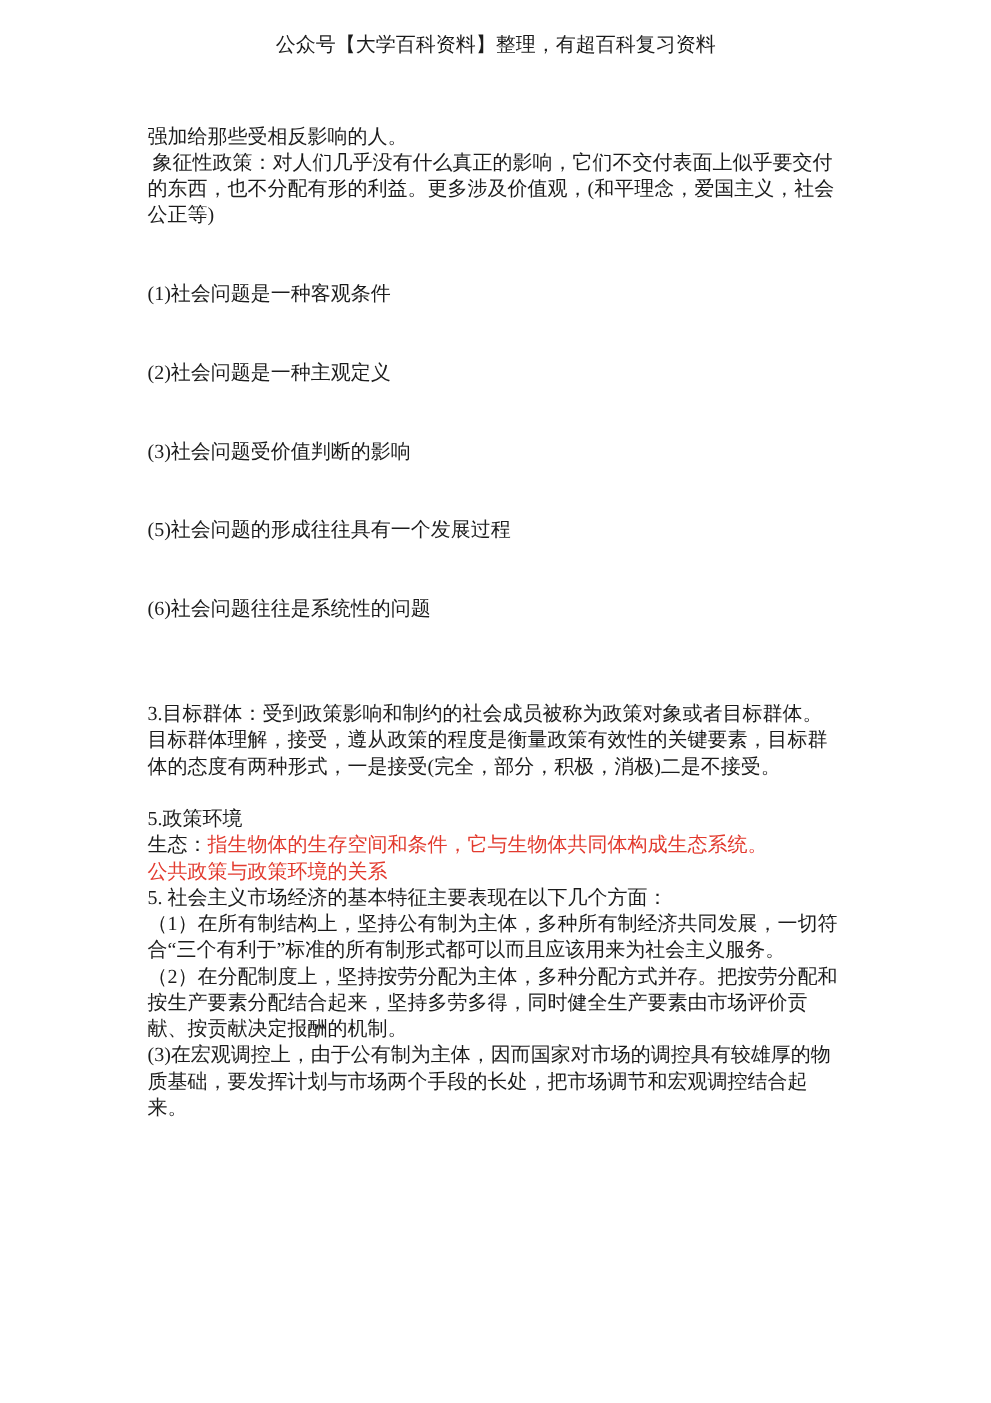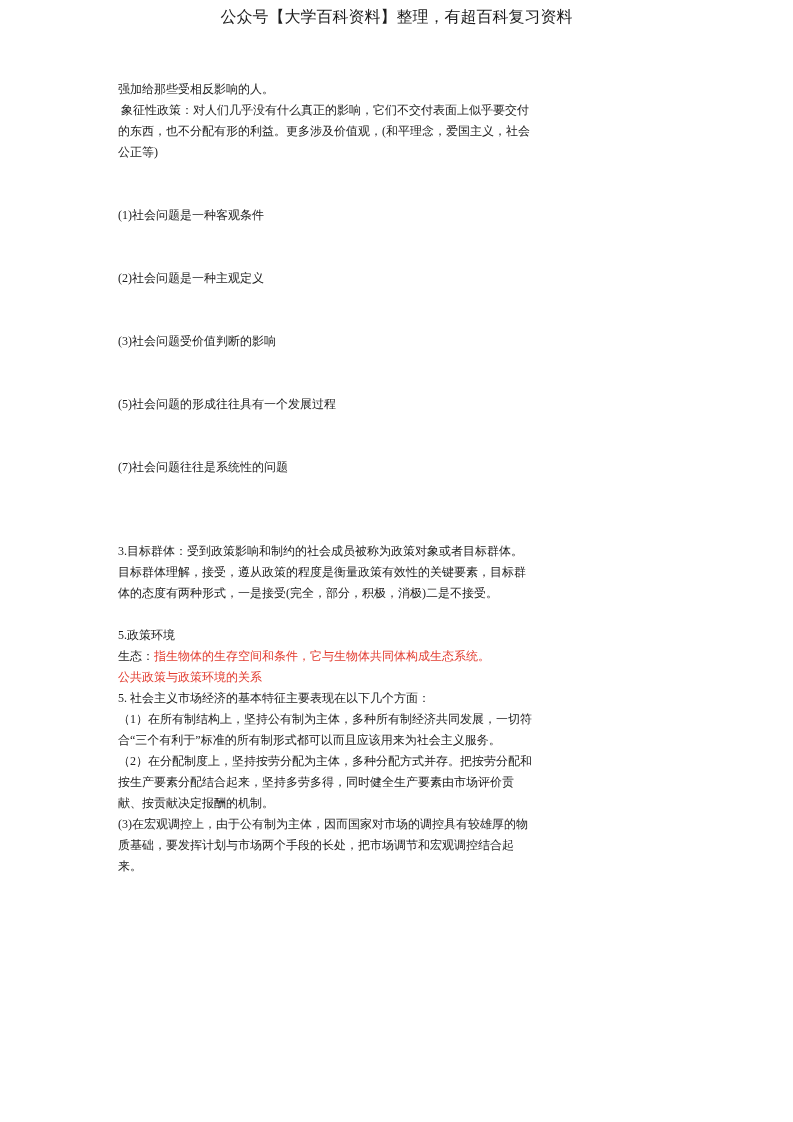--- a/index.html
+++ b/index.html
@@ -19,7 +19,7 @@
     overflow: hidden;
   }
   .doc-header {
-    padding-top: 6px;
+    padding-top: 26px;
     text-align: center;
     white-space: pre-wrap;
     color: var(--text, #1c1c1c);

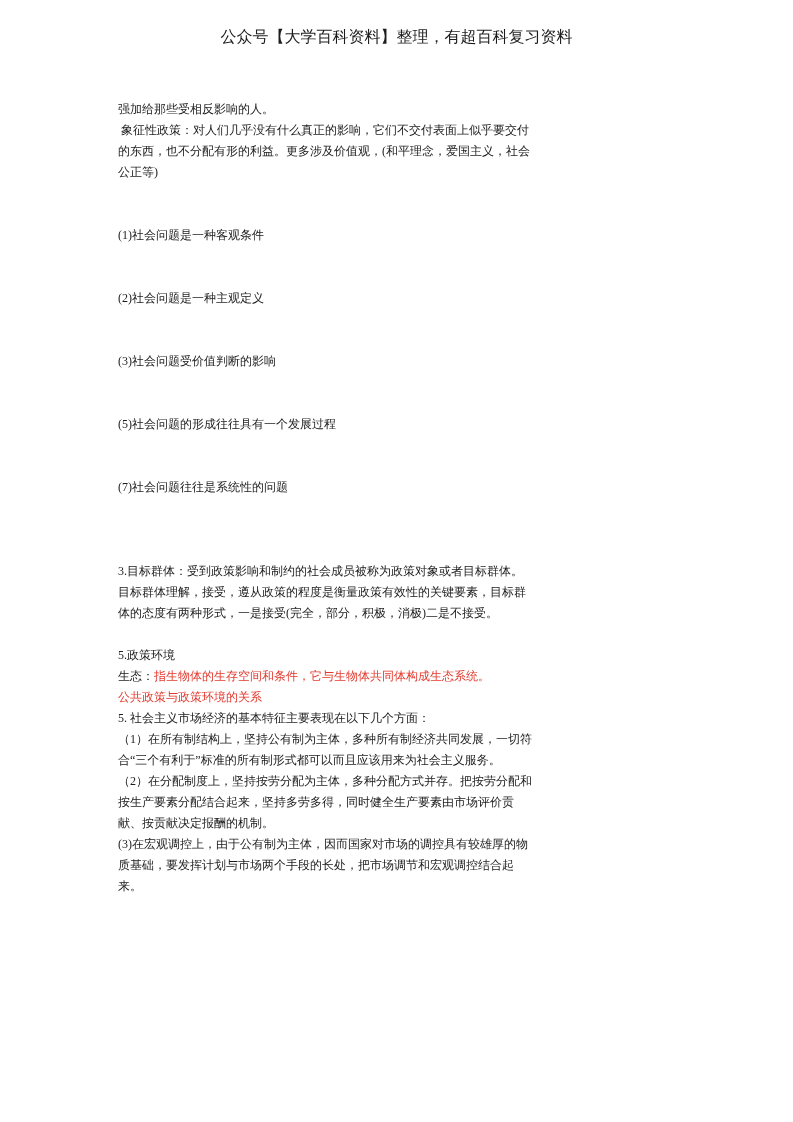--- a/index.html
+++ b/index.html
@@ -32,7 +32,7 @@
   .content p, .content h2, .content div.block {
     margin: 0;
     padding: 0;
-    font-size: 12px;
+    font-size: 16px;
     line-height: 21px;
     font-weight: normal;
     white-space: pre-wrap;

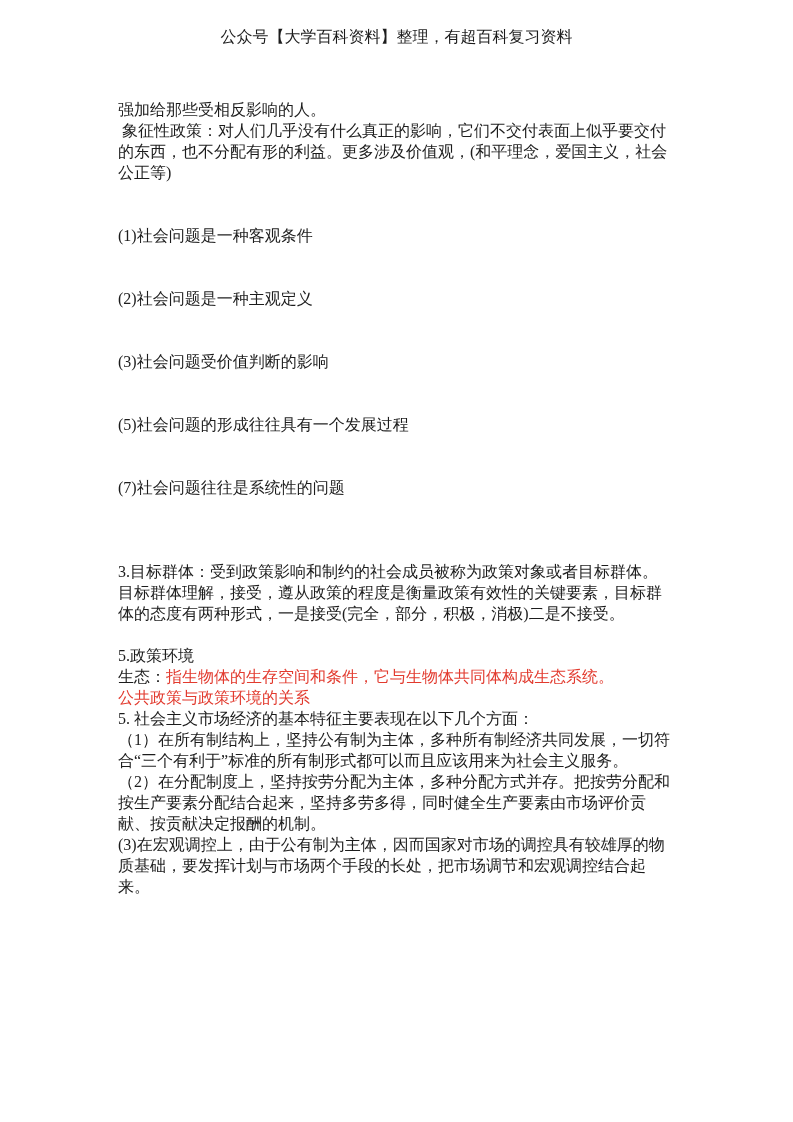--- a/index.html
+++ b/index.html
@@ -66,7 +66,7 @@
       <div class="li">(2)社会问题是一种主观定义</div>
       <div class="li">(3)社会问题受价值判断的影响</div>
       <div class="li">(5)社会问题的形成往往具有一个发展过程</div>
-      <div class="li">(7)社会问题往往是系统性的问题</div>
+      <div class="li">(6)社会问题往往是系统性的问题</div>
     </div>
 
     <p class="gap-1">3.目标群体：受到政策影响和制约的社会成员被称为政策对象或者目标群体。

